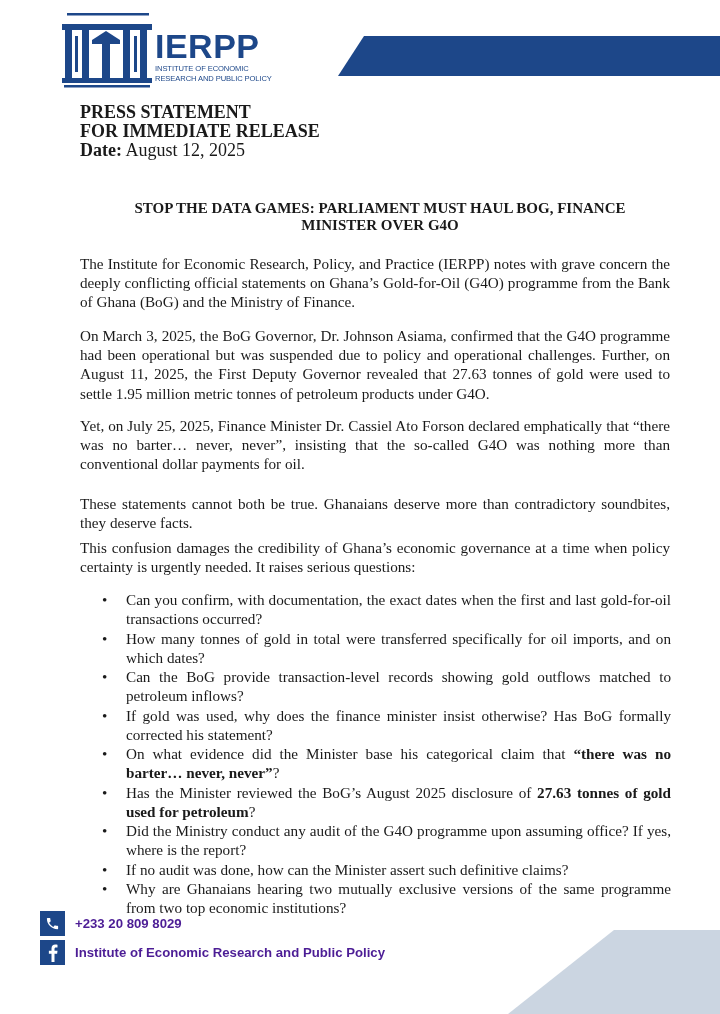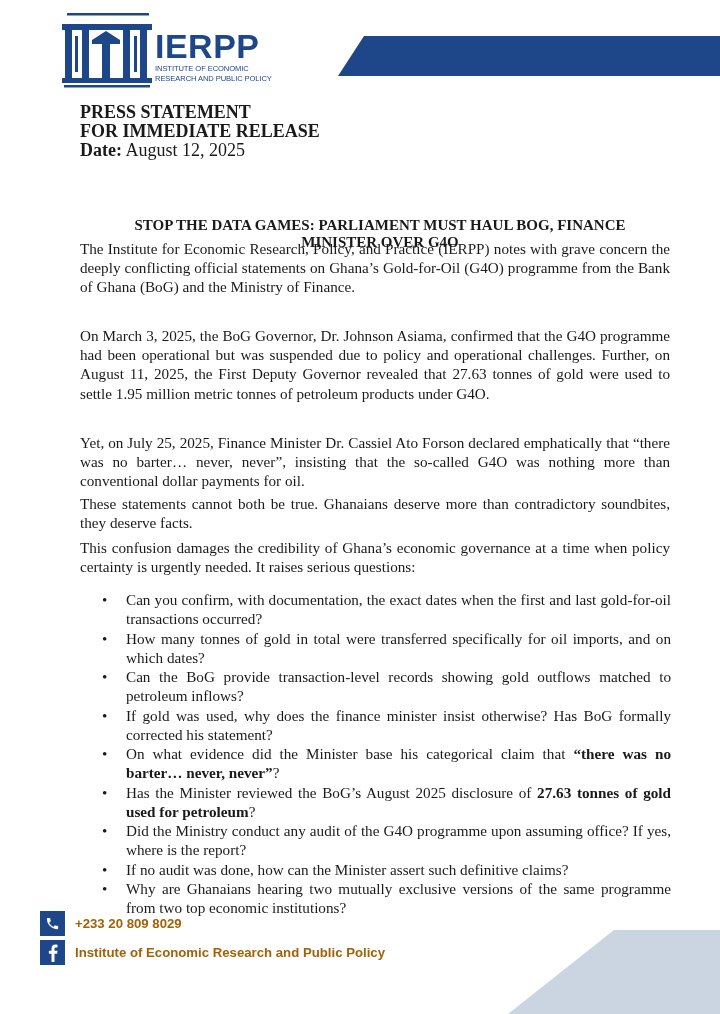--- a/index.html
+++ b/index.html
@@ -15,7 +15,7 @@
   .meta { position:absolute; left:80px; top:103px; font-size:18px; line-height:19px; }
   .meta .b { font-weight:bold; }
 
-  .title { position:absolute; left:80px; top:217px; width:600px; text-align:center; font-weight:bold; font-size:15px; line-height:17px;font-family:Liberation Serif, serif; }
+  .title { position:absolute; left:80px; top:200px; width:600px; text-align:center; font-weight:bold; font-size:15px; line-height:17px;font-family:Liberation Serif, serif; }
 
   .body-text { position:absolute; left:80px; width:590px; font-size:15.2px; line-height:19.2px; text-align:justify; }
   .body-text b { font-weight:normal; }

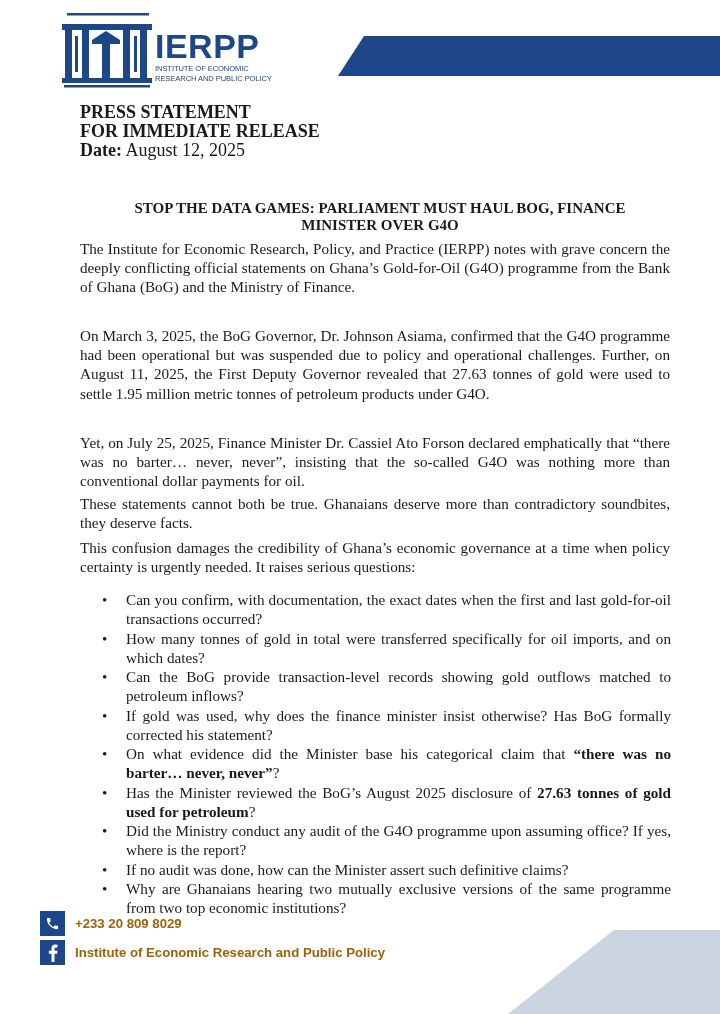--- a/index.html
+++ b/index.html
@@ -73,7 +73,7 @@
   <div>MINISTER OVER G4O</div>
 </div>
 
-<div class="body-text" style="top:239px;">The Institute for Economic Research, Policy, and Practice (IERPP) notes with grave concern the deeply conflicting official statements on Ghana’s Gold-for-Oil (G4O) programme from the Bank of Ghana (BoG) and the Ministry of Finance.</div>
+<div class="body-text" style="top:254px;">The Institute for Economic Research, Policy, and Practice (IERPP) notes with grave concern the deeply conflicting official statements on Ghana’s Gold-for-Oil (G4O) programme from the Bank of Ghana (BoG) and the Ministry of Finance.</div>
 
 <div class="body-text" style="top:326px;">
   <span>On March 3, 2025, the BoG Governor, Dr. Johnson Asiama, confirmed that the G4O programme had been operational but was suspended due to policy and operational challenges. Further, on August 11, 2025, the First Deputy Governor revealed that </span><b>27.63 tonnes of gold</b><span> were used to settle </span><b>1.95 million metric tonnes of petroleum products</b><span> under G4O.</span>

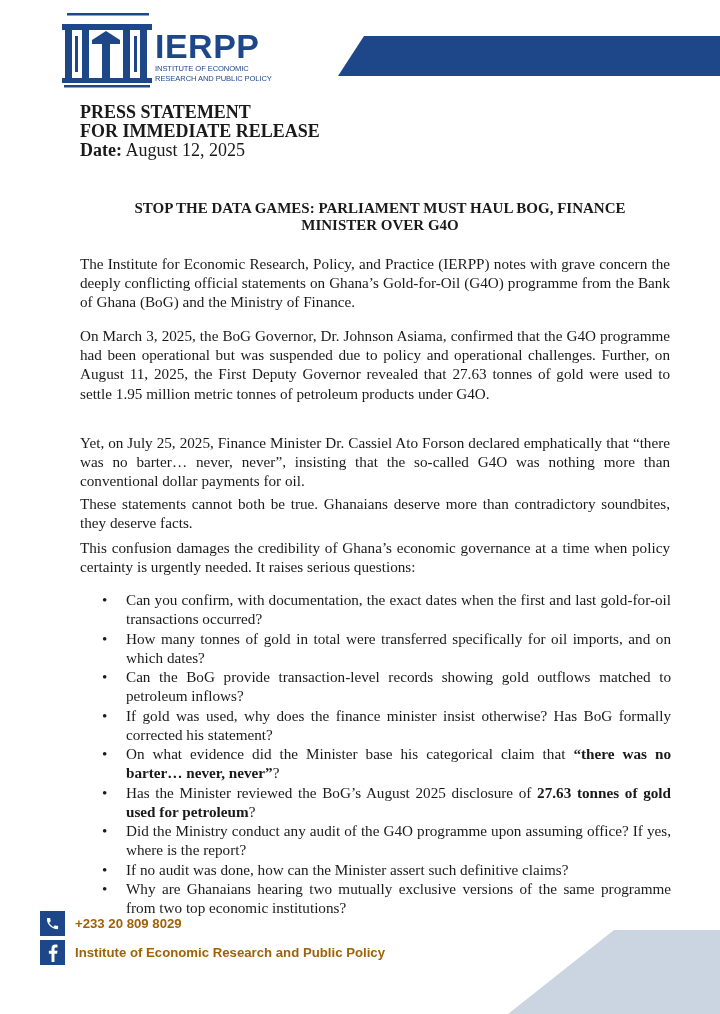--- a/index.html
+++ b/index.html
@@ -79,7 +79,7 @@
   <span>On March 3, 2025, the BoG Governor, Dr. Johnson Asiama, confirmed that the G4O programme had been operational but was suspended due to policy and operational challenges. Further, on August 11, 2025, the First Deputy Governor revealed that </span><b>27.63 tonnes of gold</b><span> were used to settle </span><b>1.95 million metric tonnes of petroleum products</b><span> under G4O.</span>
 </div>
 
-<div class="body-text" style="top:433px;">
+<div class="body-text" style="top:416px;">
   <span>Yet, on July 25, 2025, Finance Minister Dr. Cassiel Ato Forson declared emphatically that </span><b>“there was no barter… never, never”</b><span>, insisting that the so-called G4O was nothing more than conventional dollar payments for oil.</span>
 </div>
 

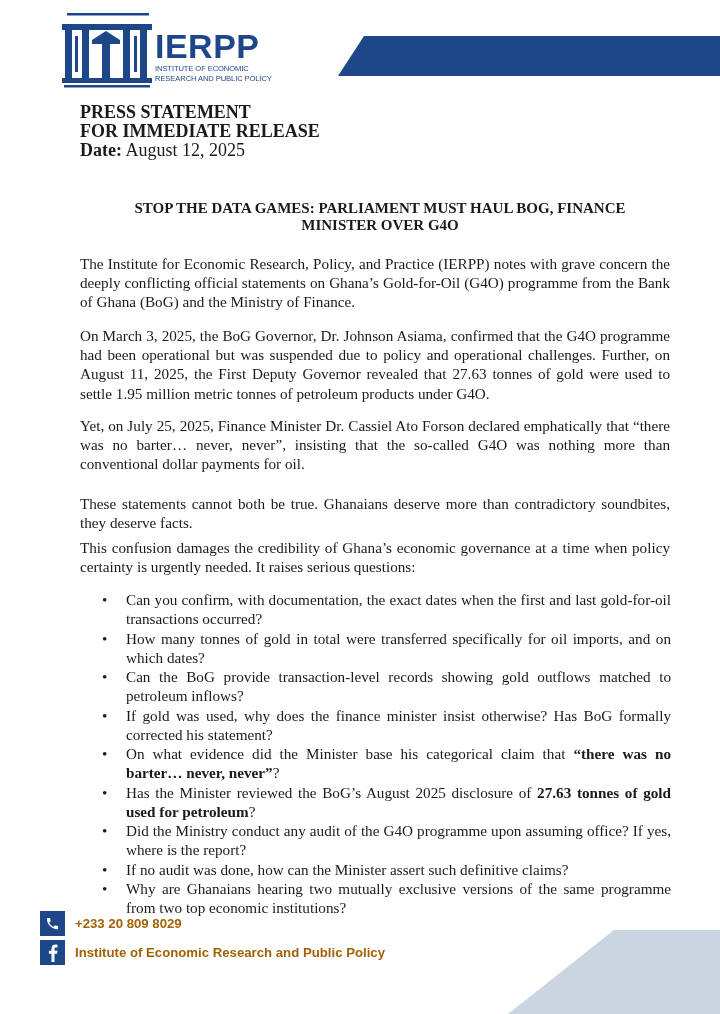--- a/index.html
+++ b/index.html
@@ -24,7 +24,7 @@
   .bullets li { position:relative; padding-left:30px; text-align:justify; margin-bottom:0.5px; }
   .bullets li .dot { position:absolute; left:6px; top:0; }
 
-  .footer { position:absolute; left:40px; top:911px; font-family:"Liberation Sans", "DejaVu Sans", sans-serif; color:#a16207; font-size:13.2px; font-weight:bold; }
+  .footer { position:absolute; left:40px; top:911px; font-family:"Liberation Sans", "DejaVu Sans", sans-serif; color:#4c1d95; font-size:13.2px; font-weight:bold; }
   .f-row { display:flex; align-items:center; height:25px; margin-bottom:4px; }
   .f-icon { width:25px; height:25px; background:#1d4789; color:#fff; display:flex; align-items:center; justify-content:center; margin-right:10px; }
   .footer-band { position:absolute; left:508px; top:930px; width:212px; height:84px; }

